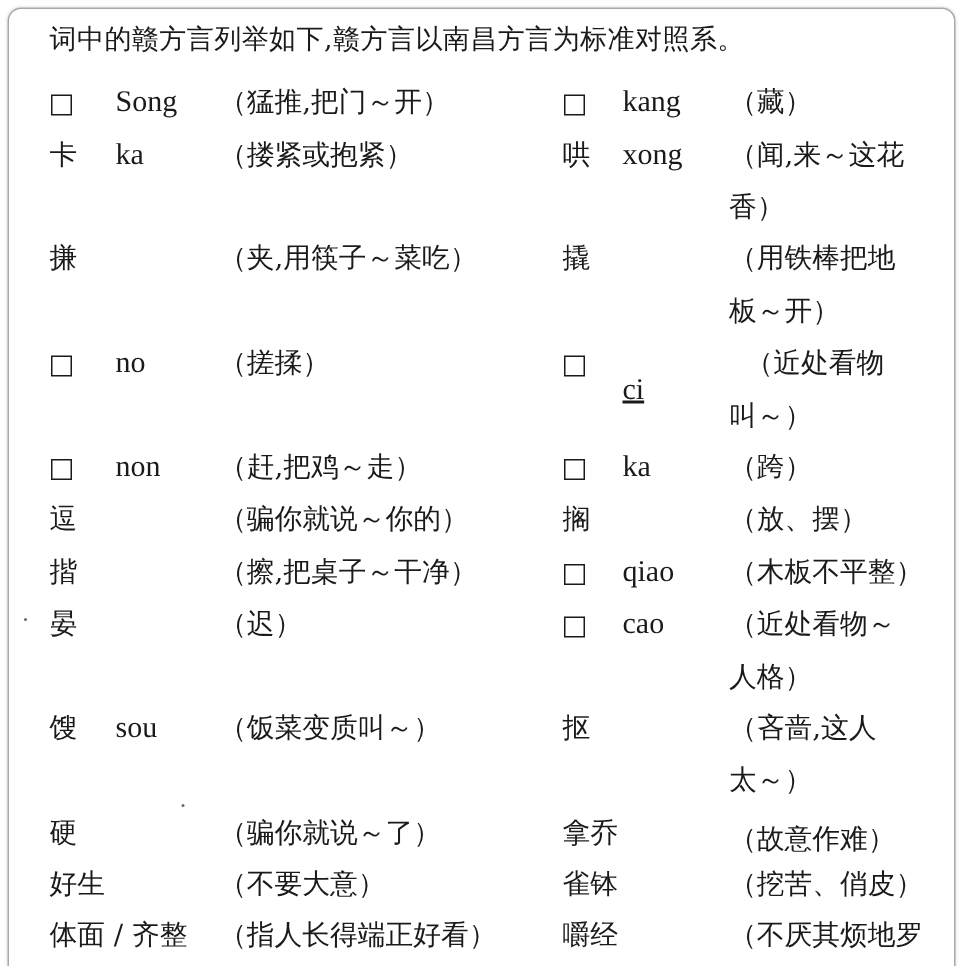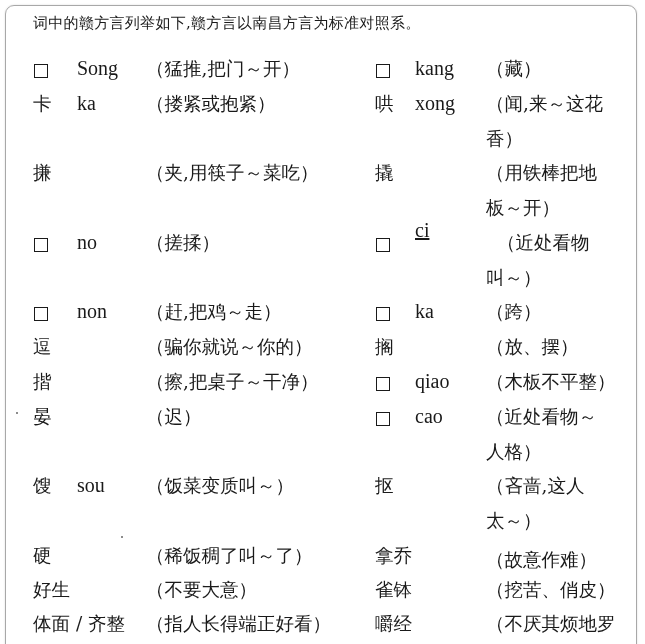--- a/index.html
+++ b/index.html
@@ -8,7 +8,7 @@
   .frame { position: absolute; left: 5px; top: 5px; width: 632px; height: 650px;
            border: 1.5px solid #a8a8a8; border-radius: 9px; box-sizing: border-box;
            box-shadow: 0 0 2px rgba(0,0,0,0.15); }
-  .title { position: absolute; left: 33px; top: 14px; font-size: 15px; letter-spacing: 0.3px;
+  .title { position: absolute; left: 33px; top: 14px; font-size: 18px; letter-spacing: 0.3px;
            white-space: nowrap; }
   .line { position: absolute; font-size: 18.5px; white-space: nowrap; line-height: 22px; }
   .ch { }

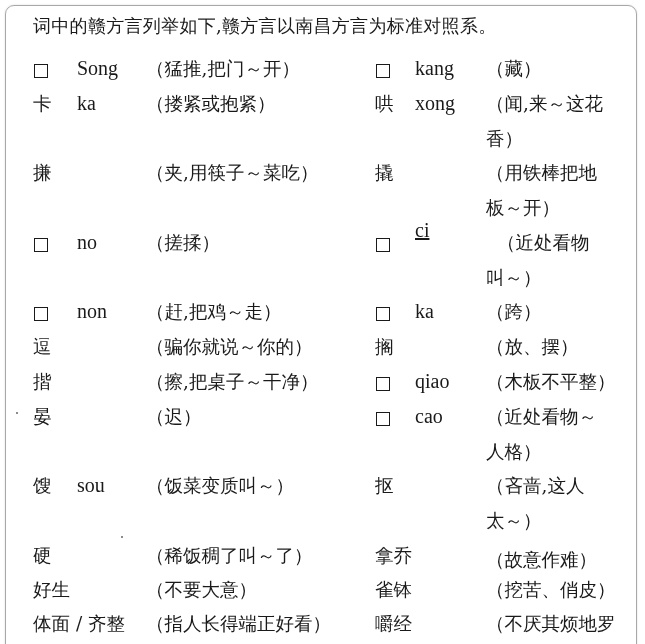--- a/index.html
+++ b/index.html
@@ -66,7 +66,7 @@
     <span class="line gl" style="left: 486px; top: 162px;">（用铁棒把地</span>
     <span class="line gl" style="left: 486px; top: 196.7px;">板～开）</span>
     <span class="line ch" style="left: 376px; top: 234px;"><span class="box"></span></span>
-    <span class="line py" style="left: 415px; top: 219px; text-decoration: underline;">ci</span>
+    <span class="line py" style="left: 415px; top: 249px; text-decoration: underline;">ci</span>
     <span class="line gl" style="left: 486px; top: 232px; margin-left: 11px;">（近处看物</span>
     <span class="line gl" style="left: 486px; top: 266.7px;">叫～）</span>
     <span class="line ch" style="left: 376px; top: 303px;"><span class="box"></span></span>

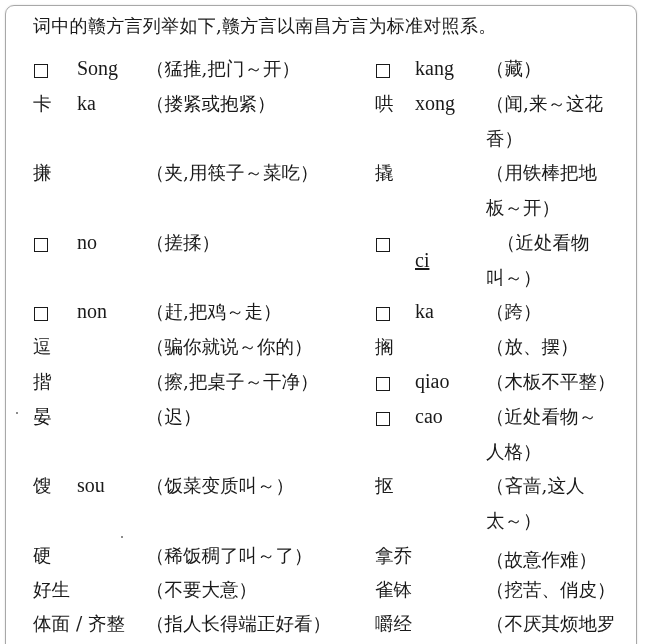--- a/index.html
+++ b/index.html
@@ -50,7 +50,7 @@
     <span class="line py" style="left: 77px; top: 474px;">sou</span>
     <span class="line gl" style="left: 146px; top: 475px;">（饭菜变质叫～）</span>
     <span class="line ch" style="left: 33px; top: 545px;">硬</span>
-    <span class="line gl" style="left: 146px; top: 545px;">（稀饭稠了叫～了）</span>
+    <span class="line gl" style="left: 146px; top: 545px;">（骗你就说～了）</span>
     <span class="line ch" style="left: 33px; top: 579px;">好生</span>
     <span class="line gl" style="left: 146px; top: 579px;">（不要大意）</span>
     <span class="line ch" style="left: 33px; top: 613px;">体面 / 齐整</span>

